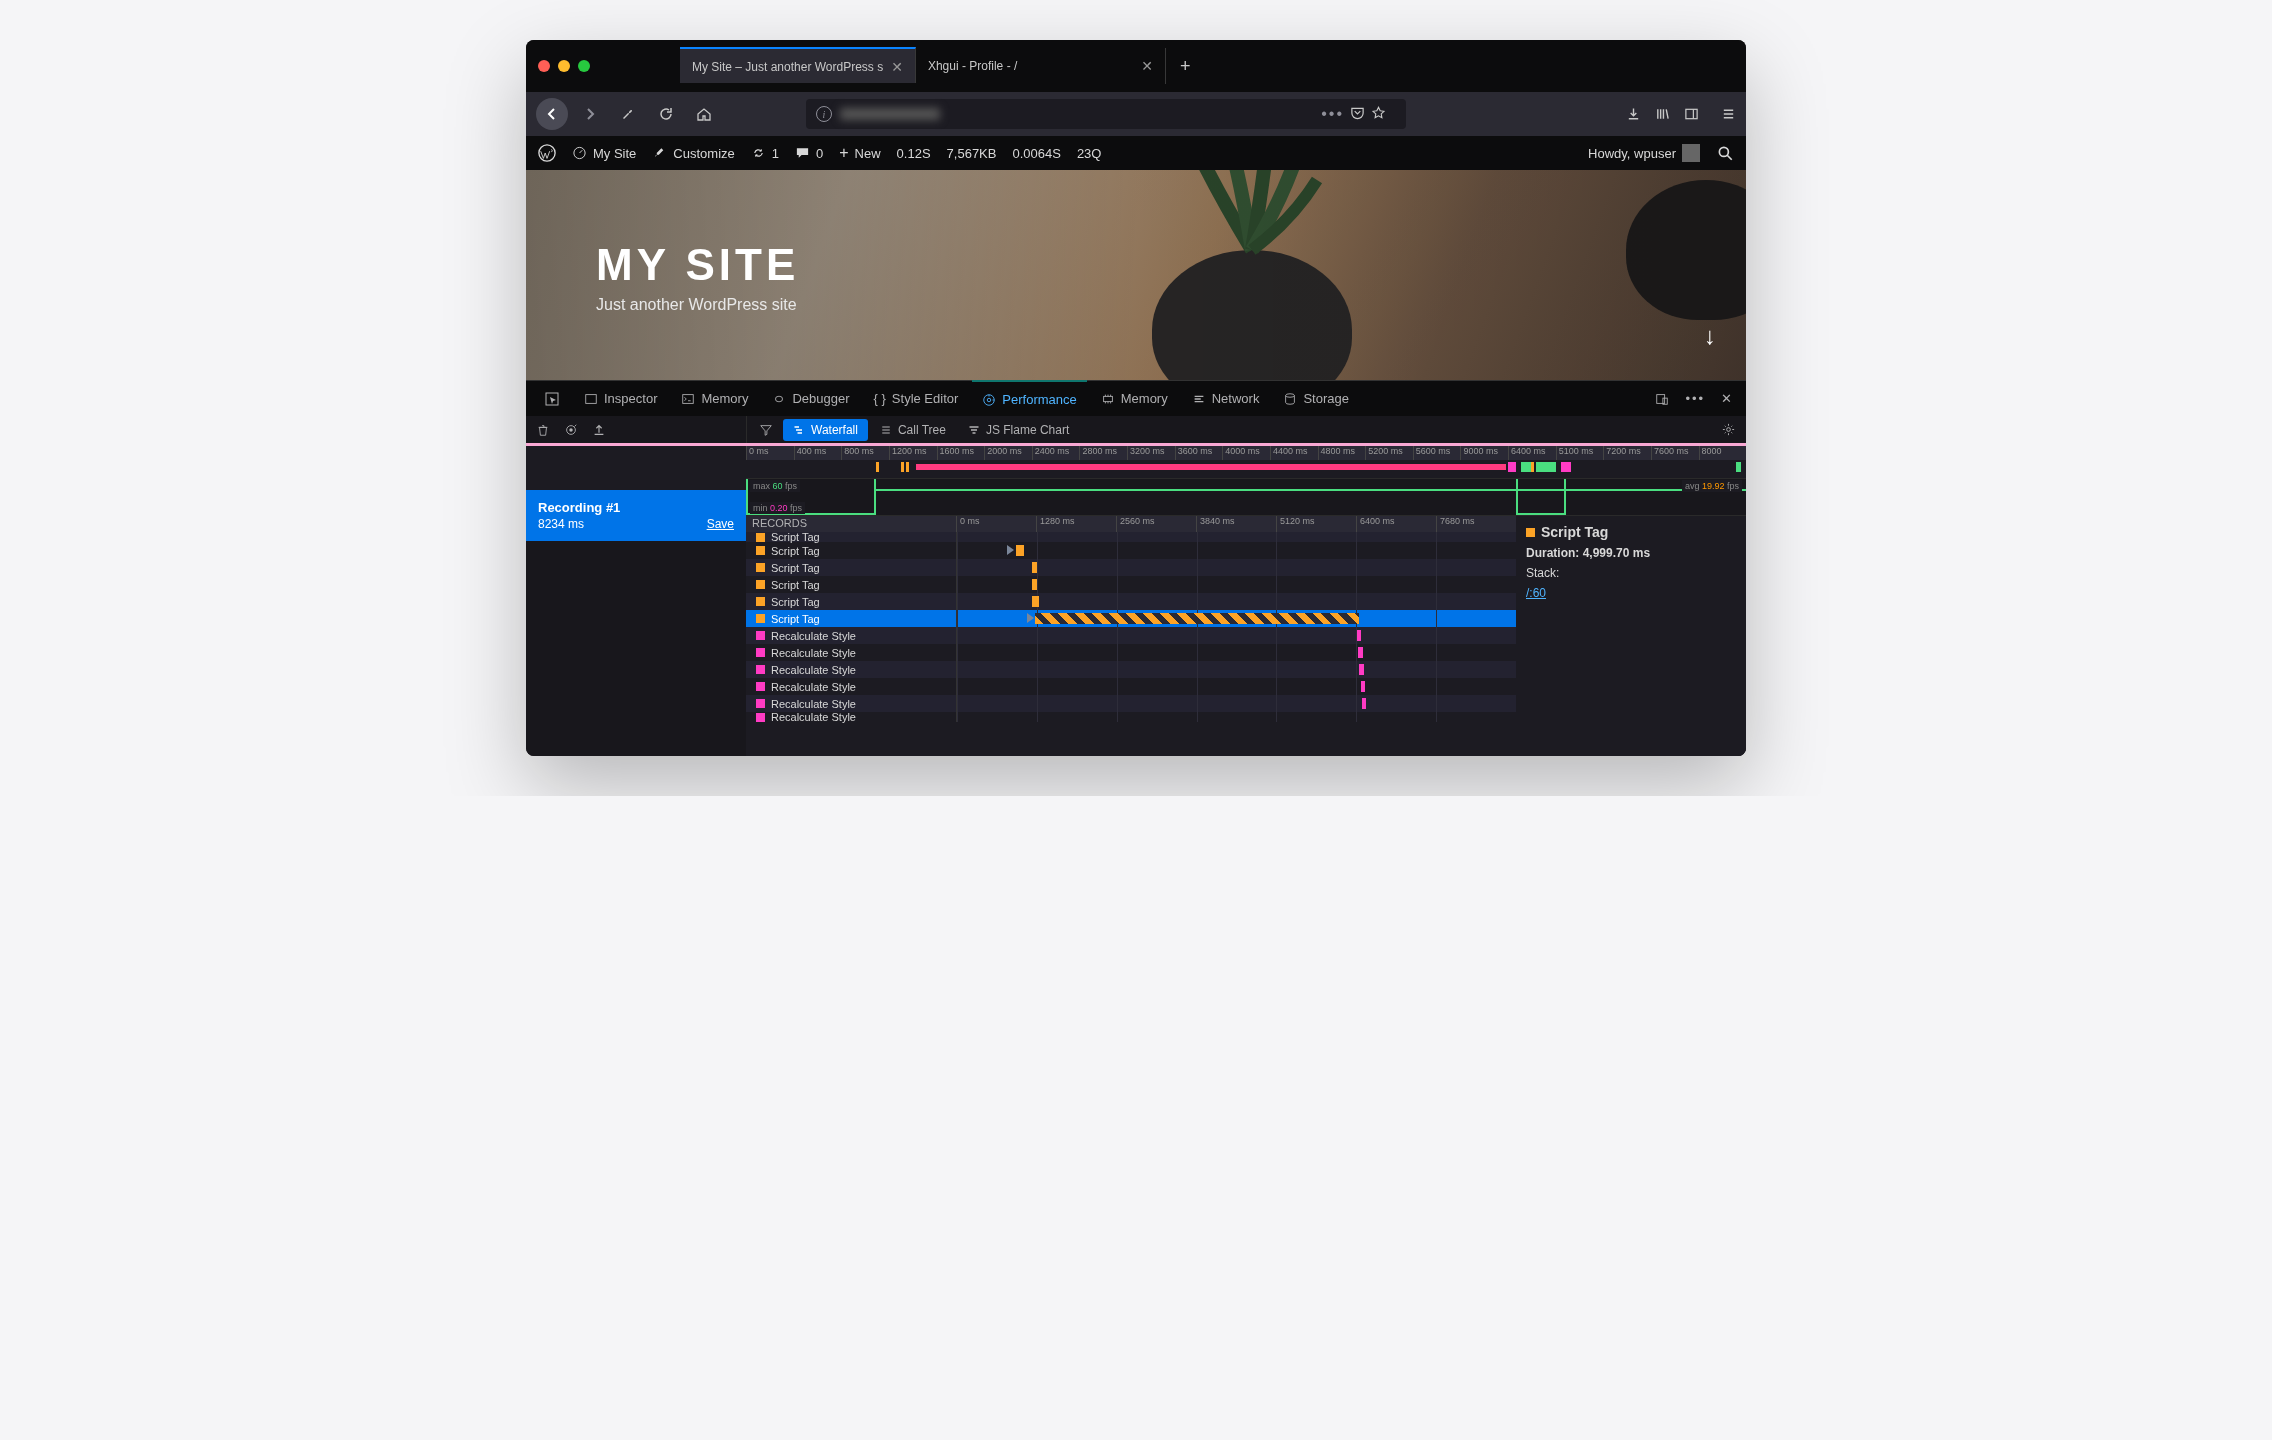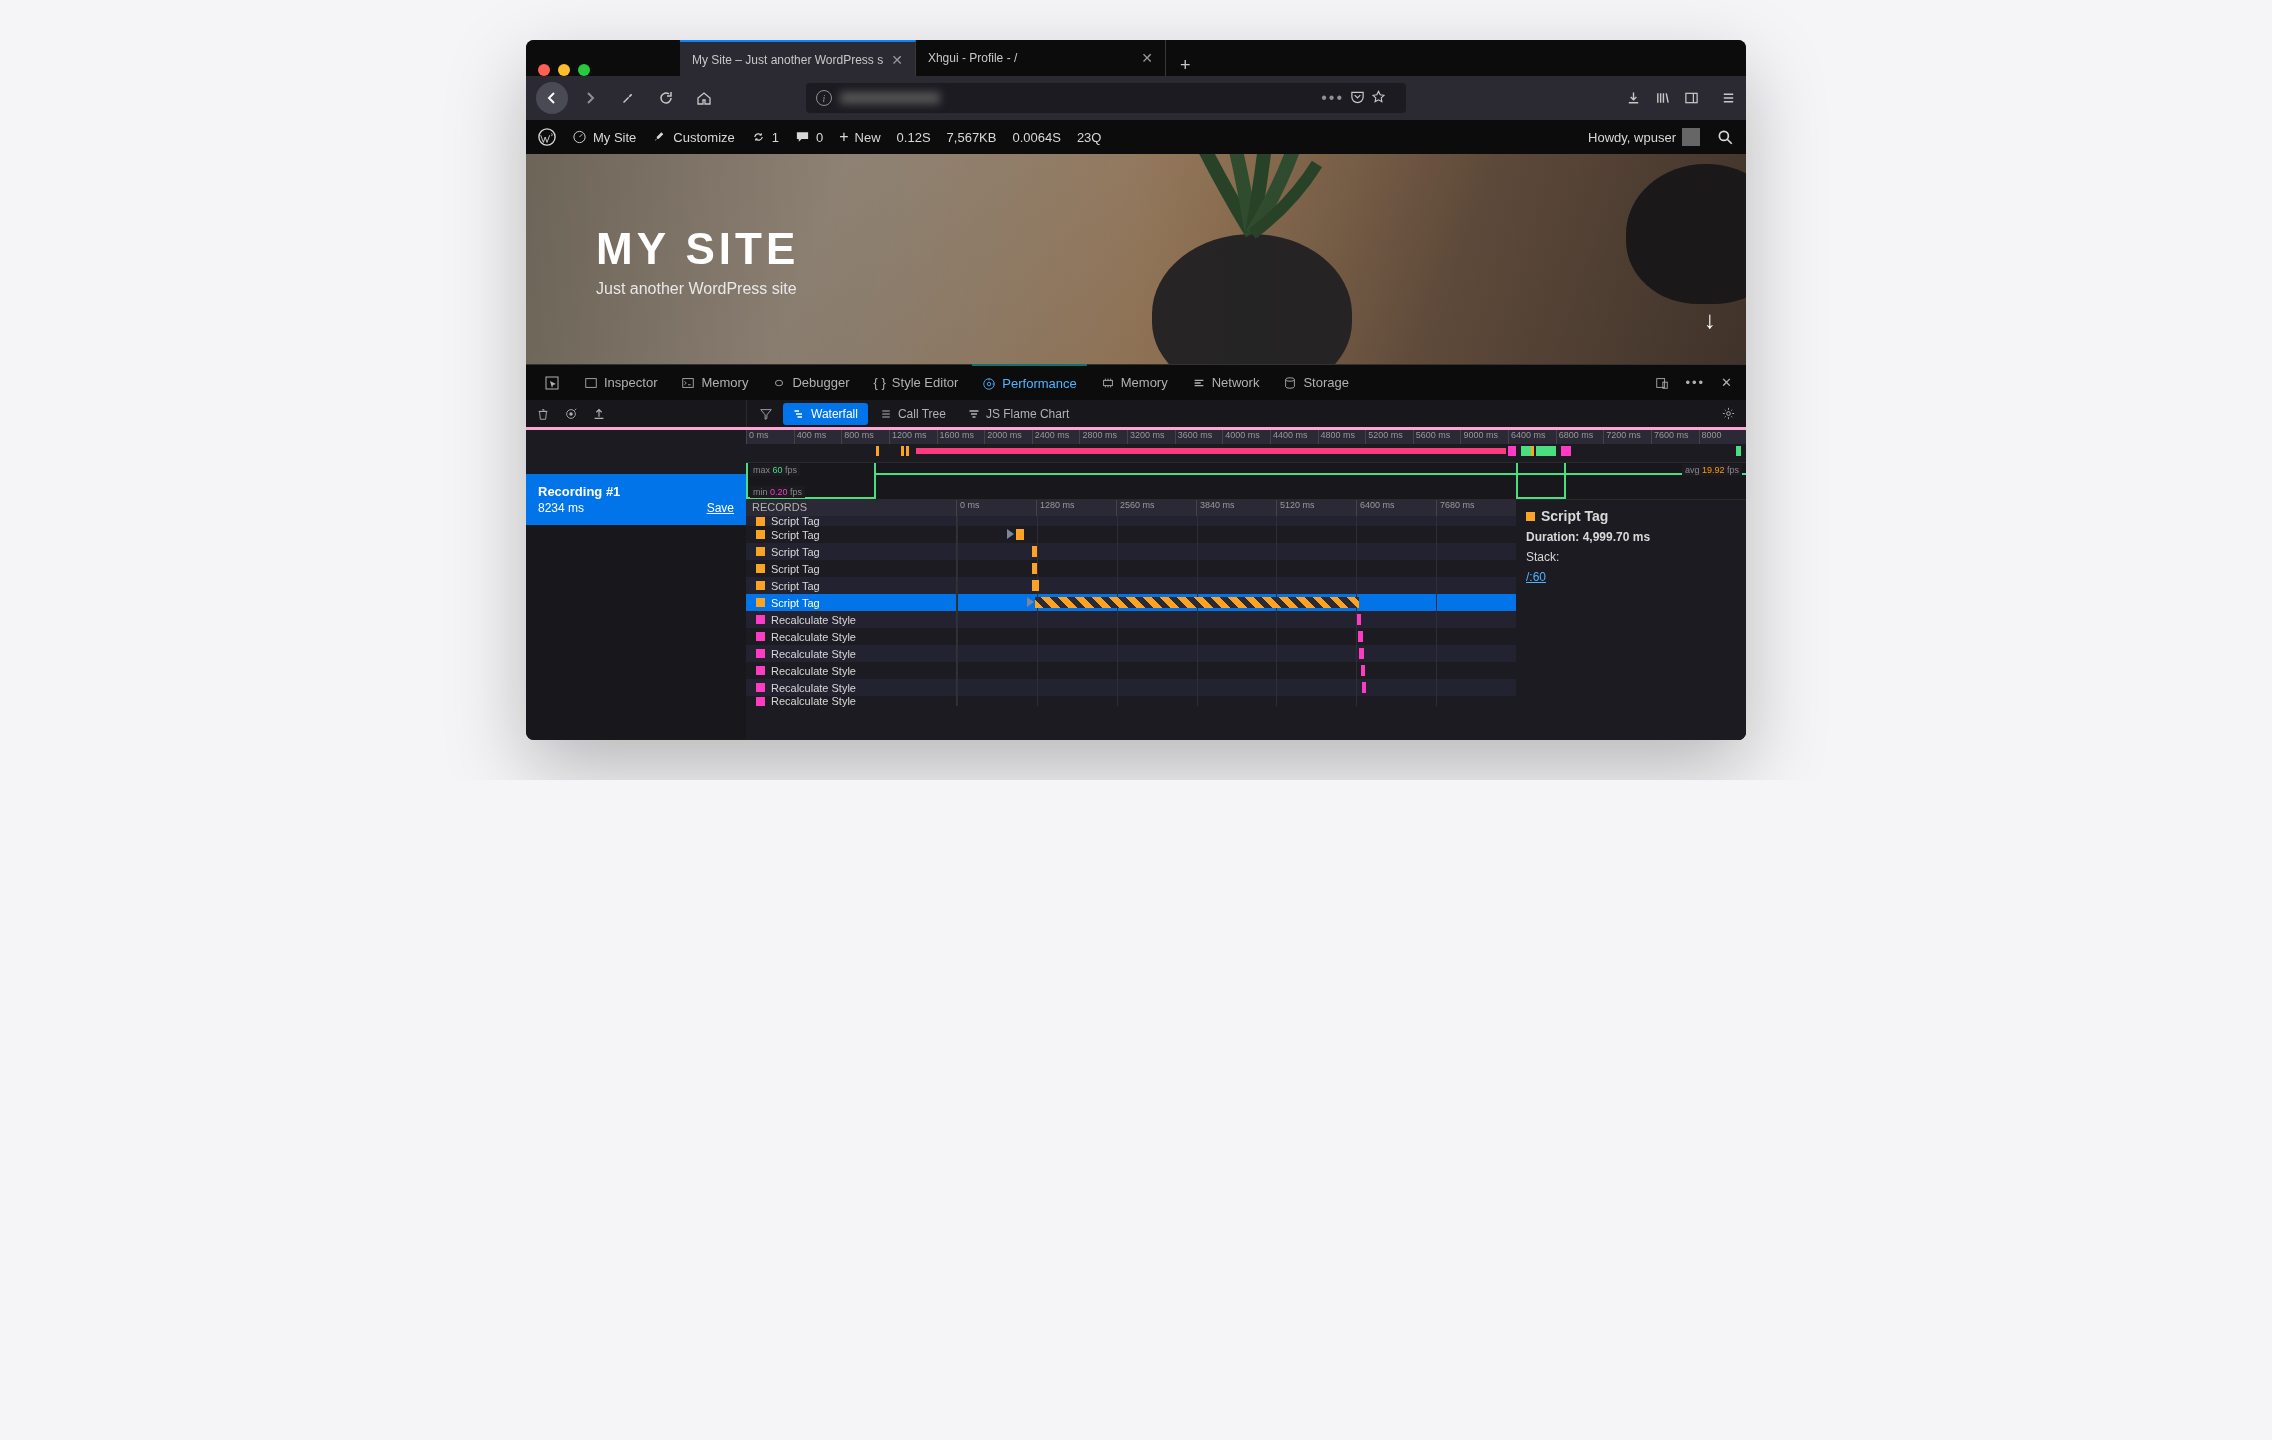--- a/index.html
+++ b/index.html
@@ -7,7 +7,7 @@
 .window { width: 1220px; background: #1c1b22; border-radius: 8px; box-shadow: 0 30px 80px rgba(0,0,0,0.25); overflow: hidden; }
 
 
-.titlebar { background: #0c0c0d; height: 36px; display: flex; align-items: flex-end; padding: 0 12px; }
+.titlebar { background: #0c0c0d; height: 52px; display: flex; align-items: center; padding: 0 12px; }
 .traffic-lights { display: flex; gap: 8px; margin-right: 90px; }
 .tl { width: 12px; height: 12px; border-radius: 50%; }
 .tl.red { background: #ff5f56; }

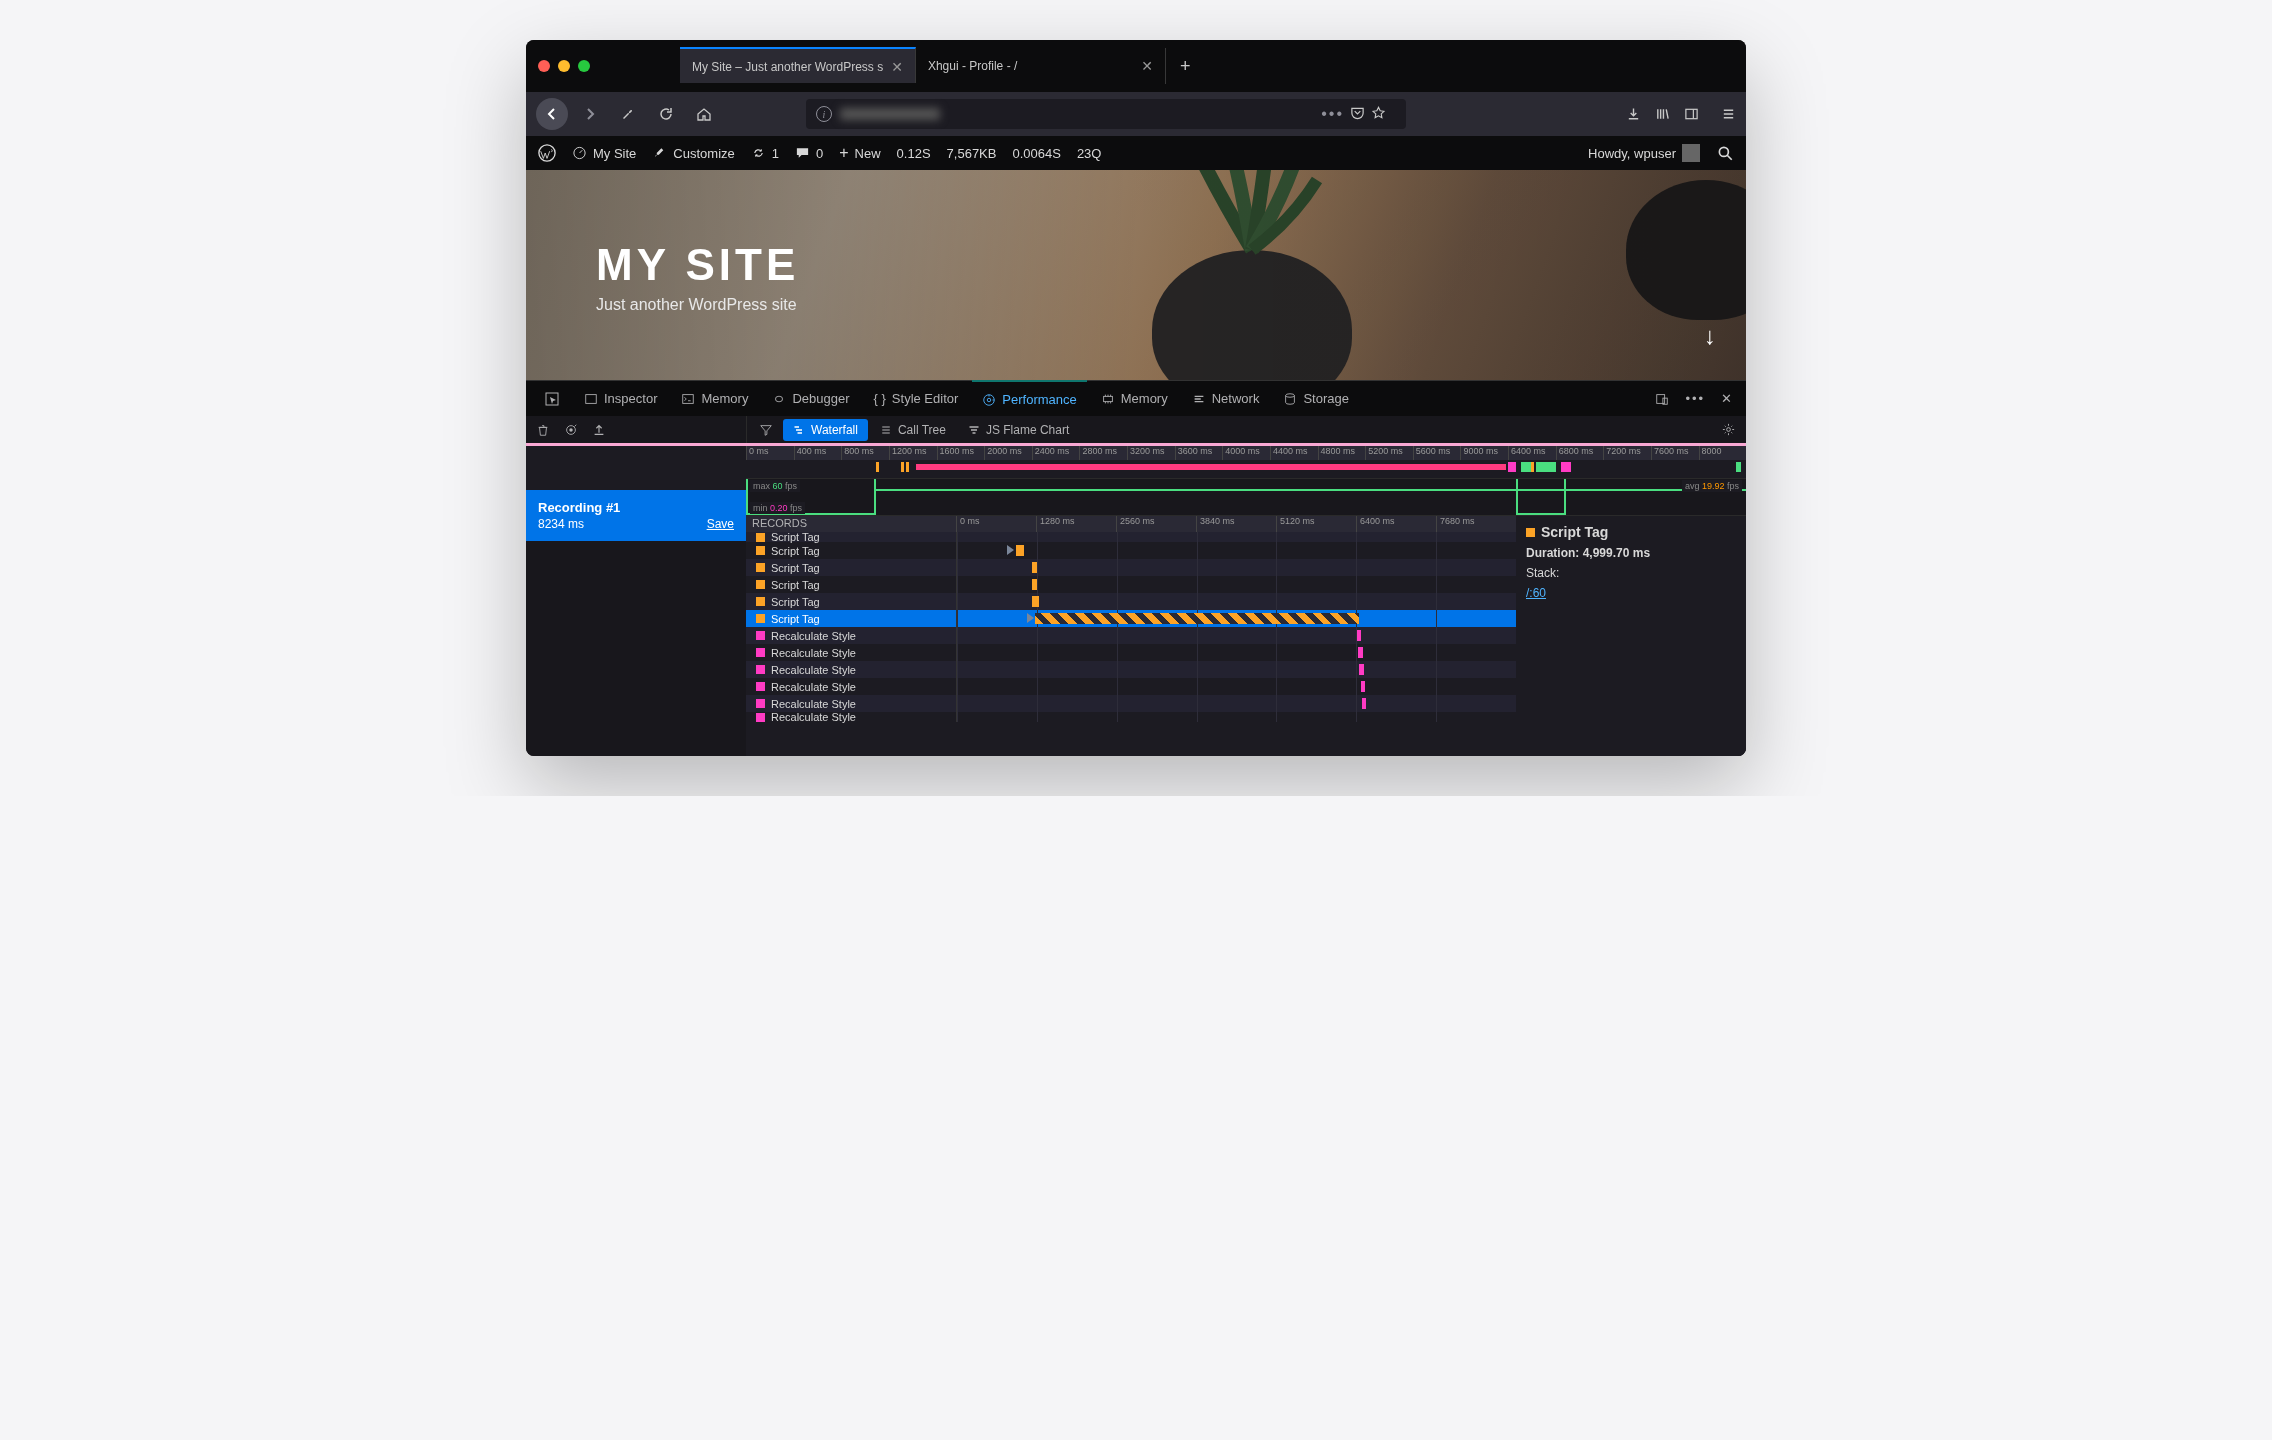--- a/index.html
+++ b/index.html
@@ -459,7 +459,7 @@
           <div class="ruler-tick">5600 ms</div>
           <div class="ruler-tick">9000 ms</div>
           <div class="ruler-tick">6400 ms</div>
-          <div class="ruler-tick">6800 ms</div>
+          <div class="ruler-tick">5100 ms</div>
           <div class="ruler-tick">7200 ms</div>
           <div class="ruler-tick">7600 ms</div>
           <div class="ruler-tick">8000</div>

